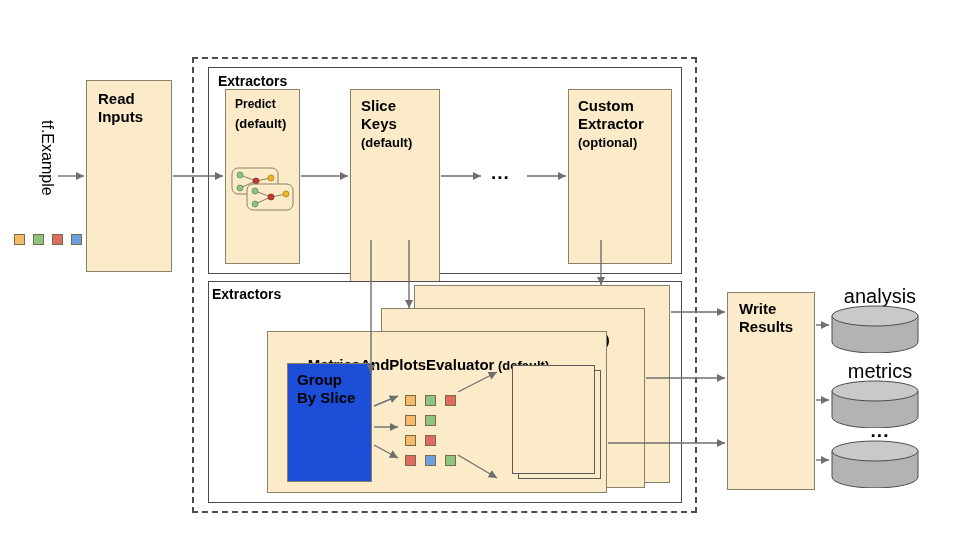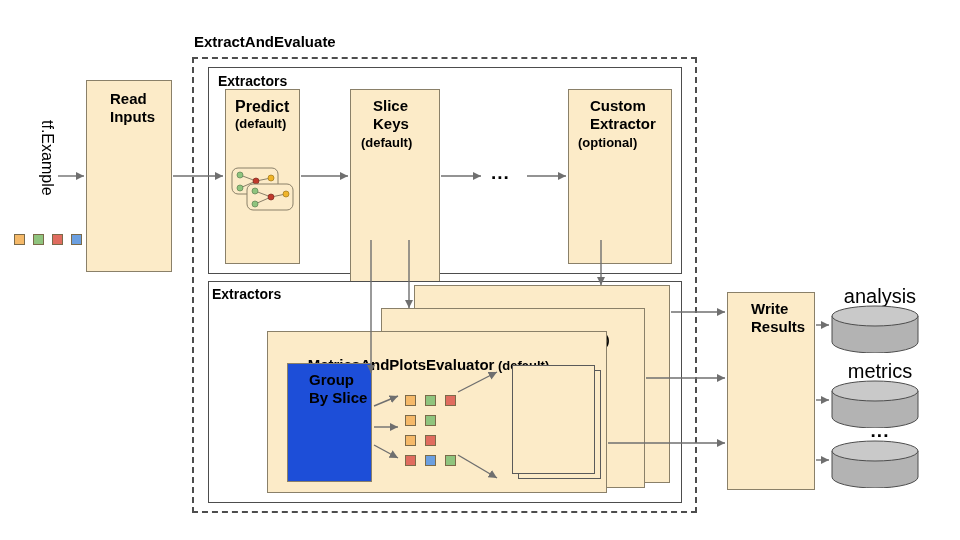--- a/index.html
+++ b/index.html
@@ -46,7 +46,6 @@
     <div class="lbl ttl" style="left:11px;top:28px;">Inputs</div>
   </div>
 
-  <div class="hdr" style="left:194px;top:33px;font-size:15px;">ExtractAndEvaluate</div>
   <div class="box dashed" style="left:192px;top:57px;width:505px;height:456px;"></div>
 
   <div class="box white" style="left:208px;top:67px;width:474px;height:207px;"></div>

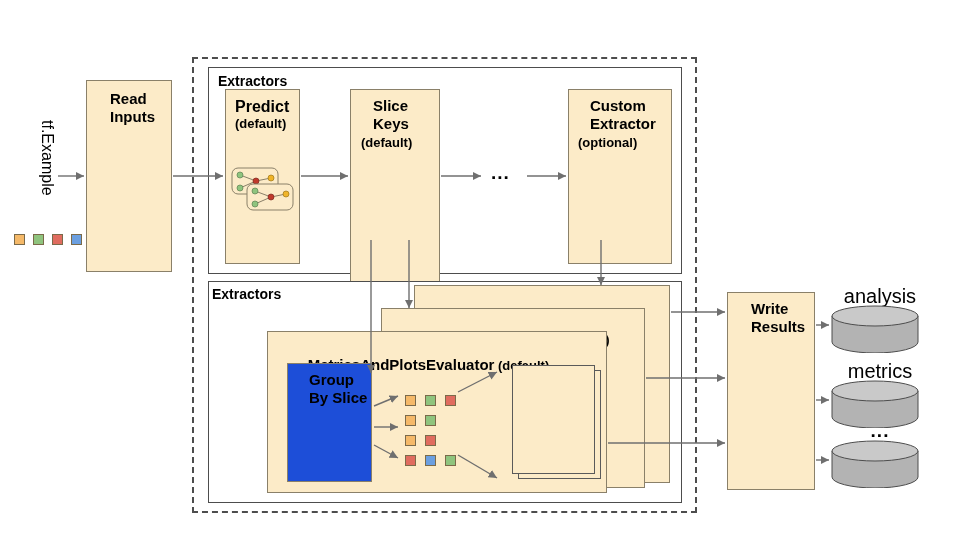--- a/index.html
+++ b/index.html
@@ -14,7 +14,7 @@
 
   .lbl{position:absolute;color:#000;line-height:1.12;white-space:pre;}
   .b{font-weight:bold;}
-  .ttl{font-weight:bold;font-size:15px;margin-left:12px;}
+  .ttl{font-weight:bold;font-size:15px;}
 
   .hdr{position:absolute;font-weight:bold;font-size:14px;color:#000;}
 

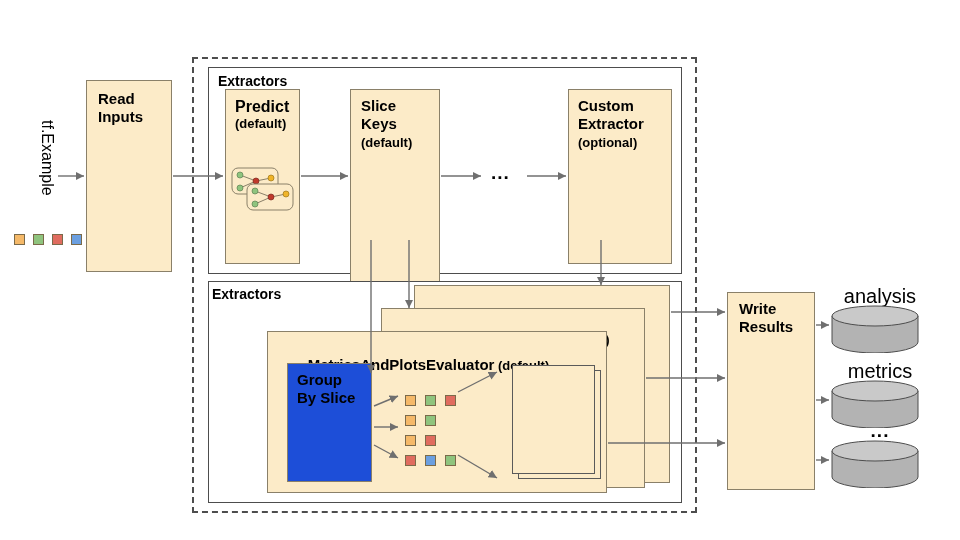--- a/index.html
+++ b/index.html
@@ -52,7 +52,7 @@
   <div class="hdr" style="left:218px;top:73px;">Extractors</div>
 
   <div class="box fill" style="left:225px;top:89px;width:75px;height:175px;">
-    <div class="lbl b" style="left:9px;top:8px;font-size:16px;">Predict</div>
+    <div class="lbl b" style="left:9px;top:8px;font-size:12px;">Predict</div>
     <div class="lbl b" style="left:9px;top:27px;font-size:13px;">(default)</div>
     <svg class="ov" style="left:0;top:0;width:75px;height:175px;">
       <g transform="translate(6,78)">

